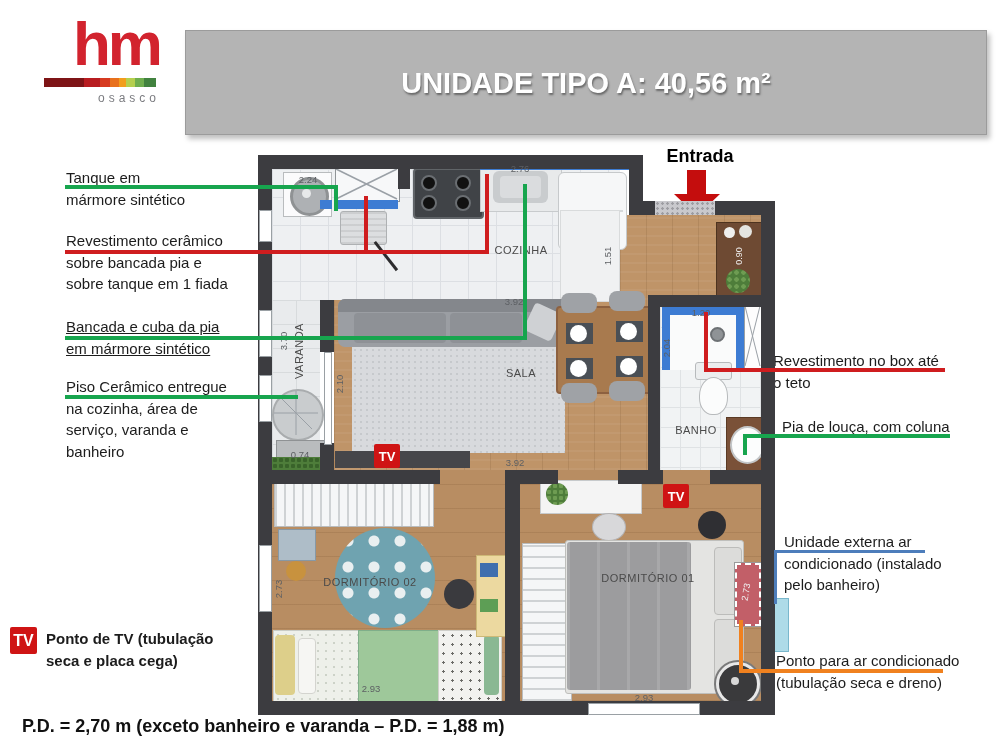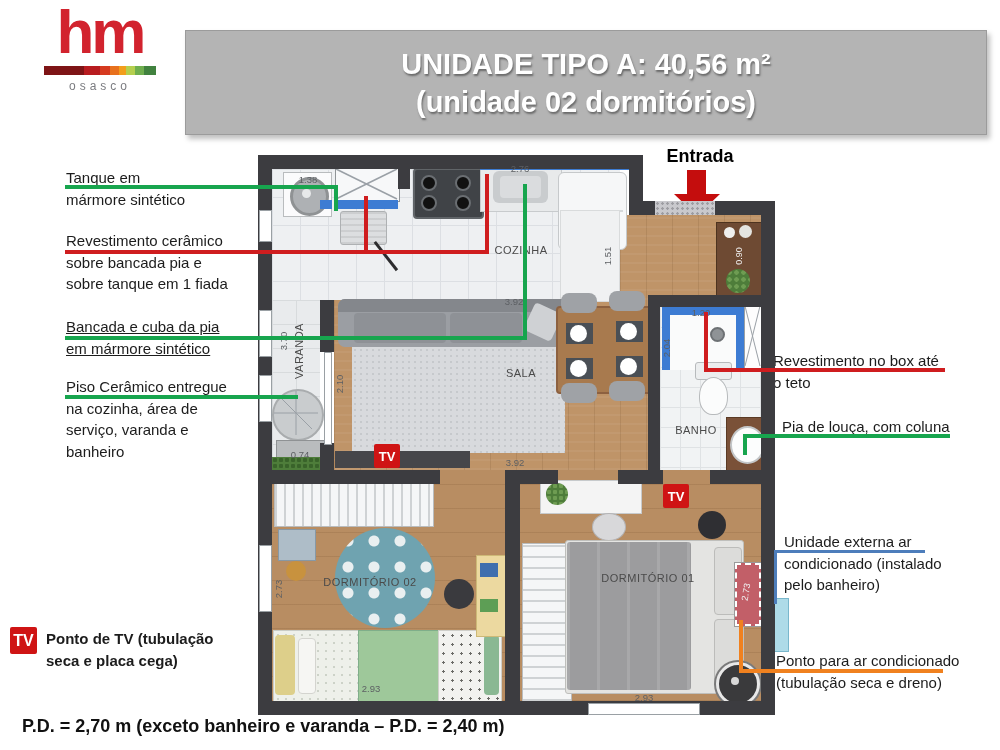--- a/index.html
+++ b/index.html
@@ -8,7 +8,7 @@
   .abs{position:absolute;}
 
   
-  #logo{left:40px;top:0;width:120px;text-align:center;}
+  #logo{left:40px;top:12px;width:120px;text-align:right;}
   #logo .hm{font-size:62px;font-weight:bold;letter-spacing:-3px;line-height:64px;color:var(--logo-red);}
   #logo .stripe{width:112px;height:9px;margin:2px auto 4px auto;
     background:linear-gradient(90deg,#7e1416 0 36%,#b81c20 36% 50%,#d63a20 50% 59%,#e8711d 59% 67%,#f29e1c 67% 73%,#b5cf4e 73% 81%,#6fae4e 81% 89%,#41823f 89% 100%);}

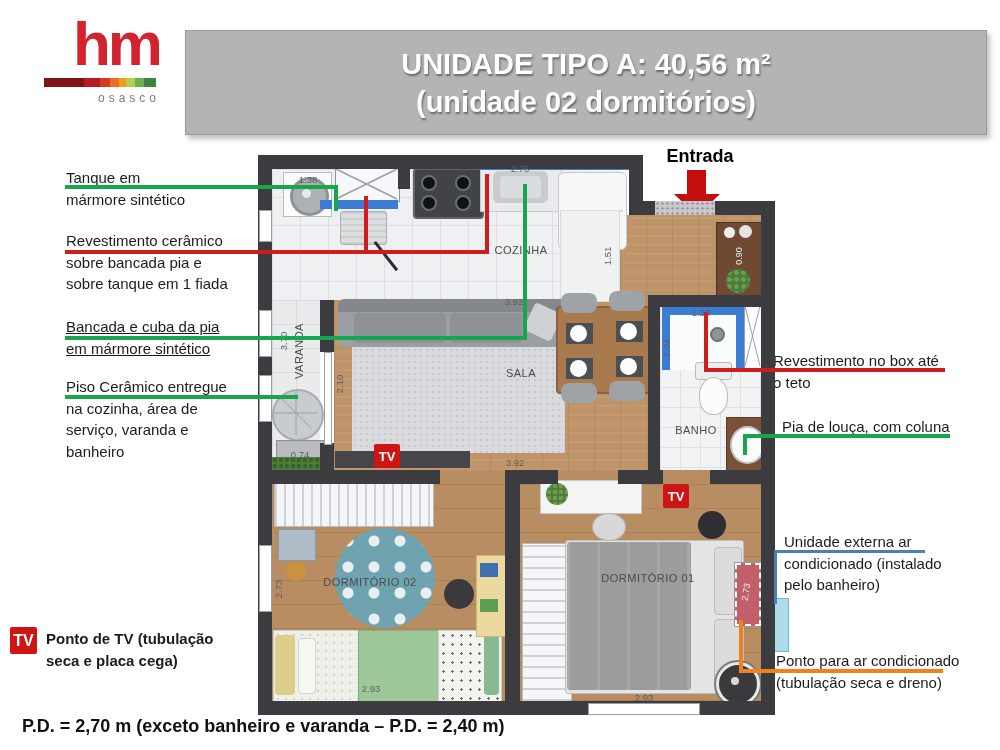--- a/index.html
+++ b/index.html
@@ -69,7 +69,6 @@
 
 <div id="banner" class="abs">
   <div>UNIDADE TIPO A: 40,56 m²</div>
-  <div>(unidade 02 dormitórios)</div>
 </div>
 
 <div id="entrada-label" class="abs">Entrada</div>

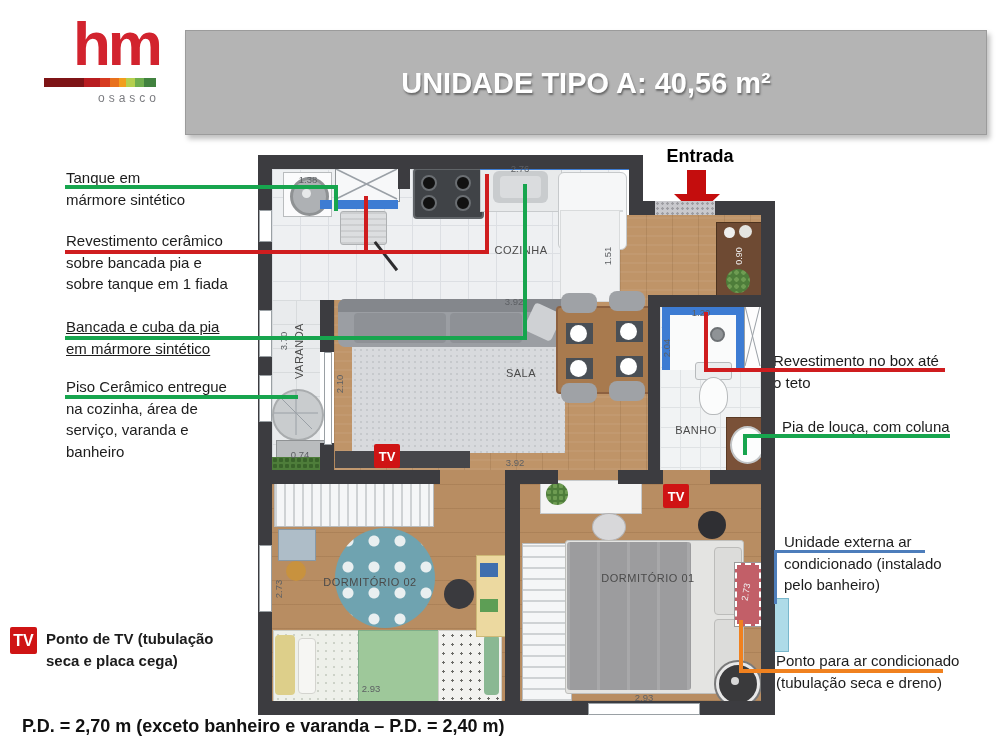--- a/index.html
+++ b/index.html
@@ -227,7 +227,7 @@
       <span class="plan-label room" style="left: 41px; top: 196px; transform: translate(-50%, -50%) rotate(-90deg);">VARANDA</span>
       <span class="plan-label room" style="left: 112px; top: 427px; transform: translate(-50%, -50%);">DORMITÓRIO 02</span>
       <span class="plan-label room" style="left: 390px; top: 423px; transform: translate(-50%, -50%);">DORMITÓRIO 01</span>
-      <span class="plan-label dim" style="left: 50px; top: 24px; transform: translate(-50%, -50%);">1.38</span>
+      <span class="plan-label dim" style="left: 50px; top: 24px; transform: translate(-50%, -50%);">2.24</span>
       <span class="plan-label dim" style="left: 262px; top: 13px; transform: translate(-50%, -50%);">2.76</span>
       <span class="plan-label dim" style="left: 349px; top: 101px; transform: translate(-50%, -50%) rotate(-90deg);">1.51</span>
       <span class="plan-label dim" style="left: 256px; top: 146px; transform: translate(-50%, -50%);">3.92</span>

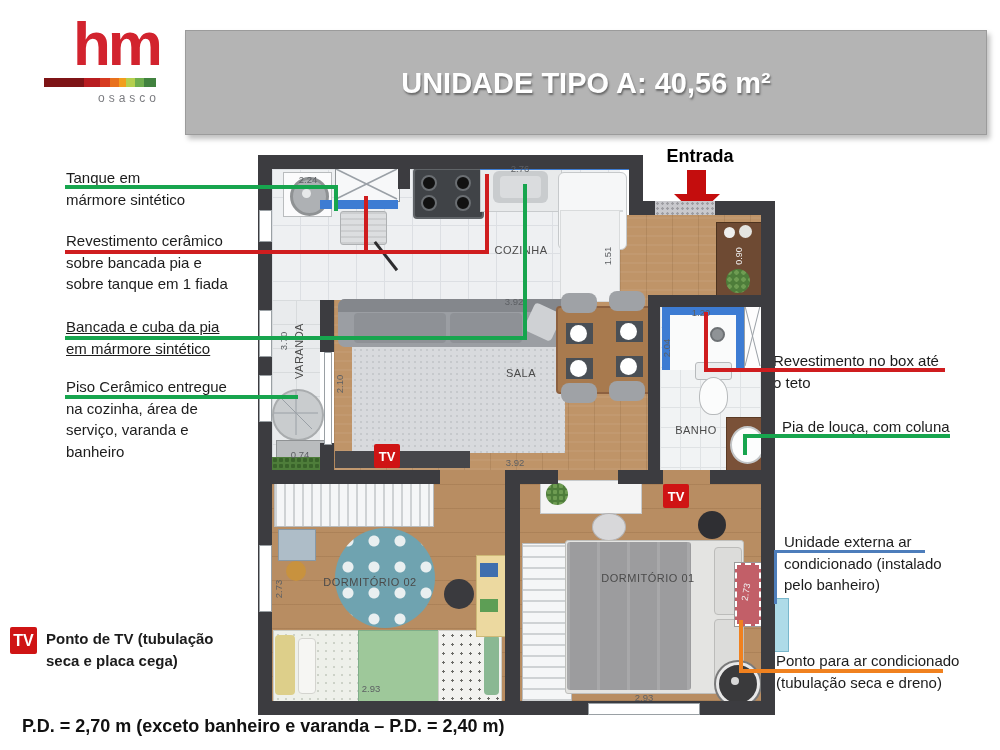--- a/index.html
+++ b/index.html
@@ -288,6 +288,6 @@
 <div class="abs ann-text" style="left:46px;top:628px;width:220px;font-weight:bold;">Ponto de TV (tubulação
 seca e placa cega)</div>
 
-<div id="footer" class="abs">P.D. = 2,70 m (exceto banheiro e varanda – P.D. = 2,40 m)</div>
+<div id="footer" class="abs">P.D. = 2,70 m (exceto banheiro e varanda – P.D. = 1,88 m)</div>
 
 </body></html>

